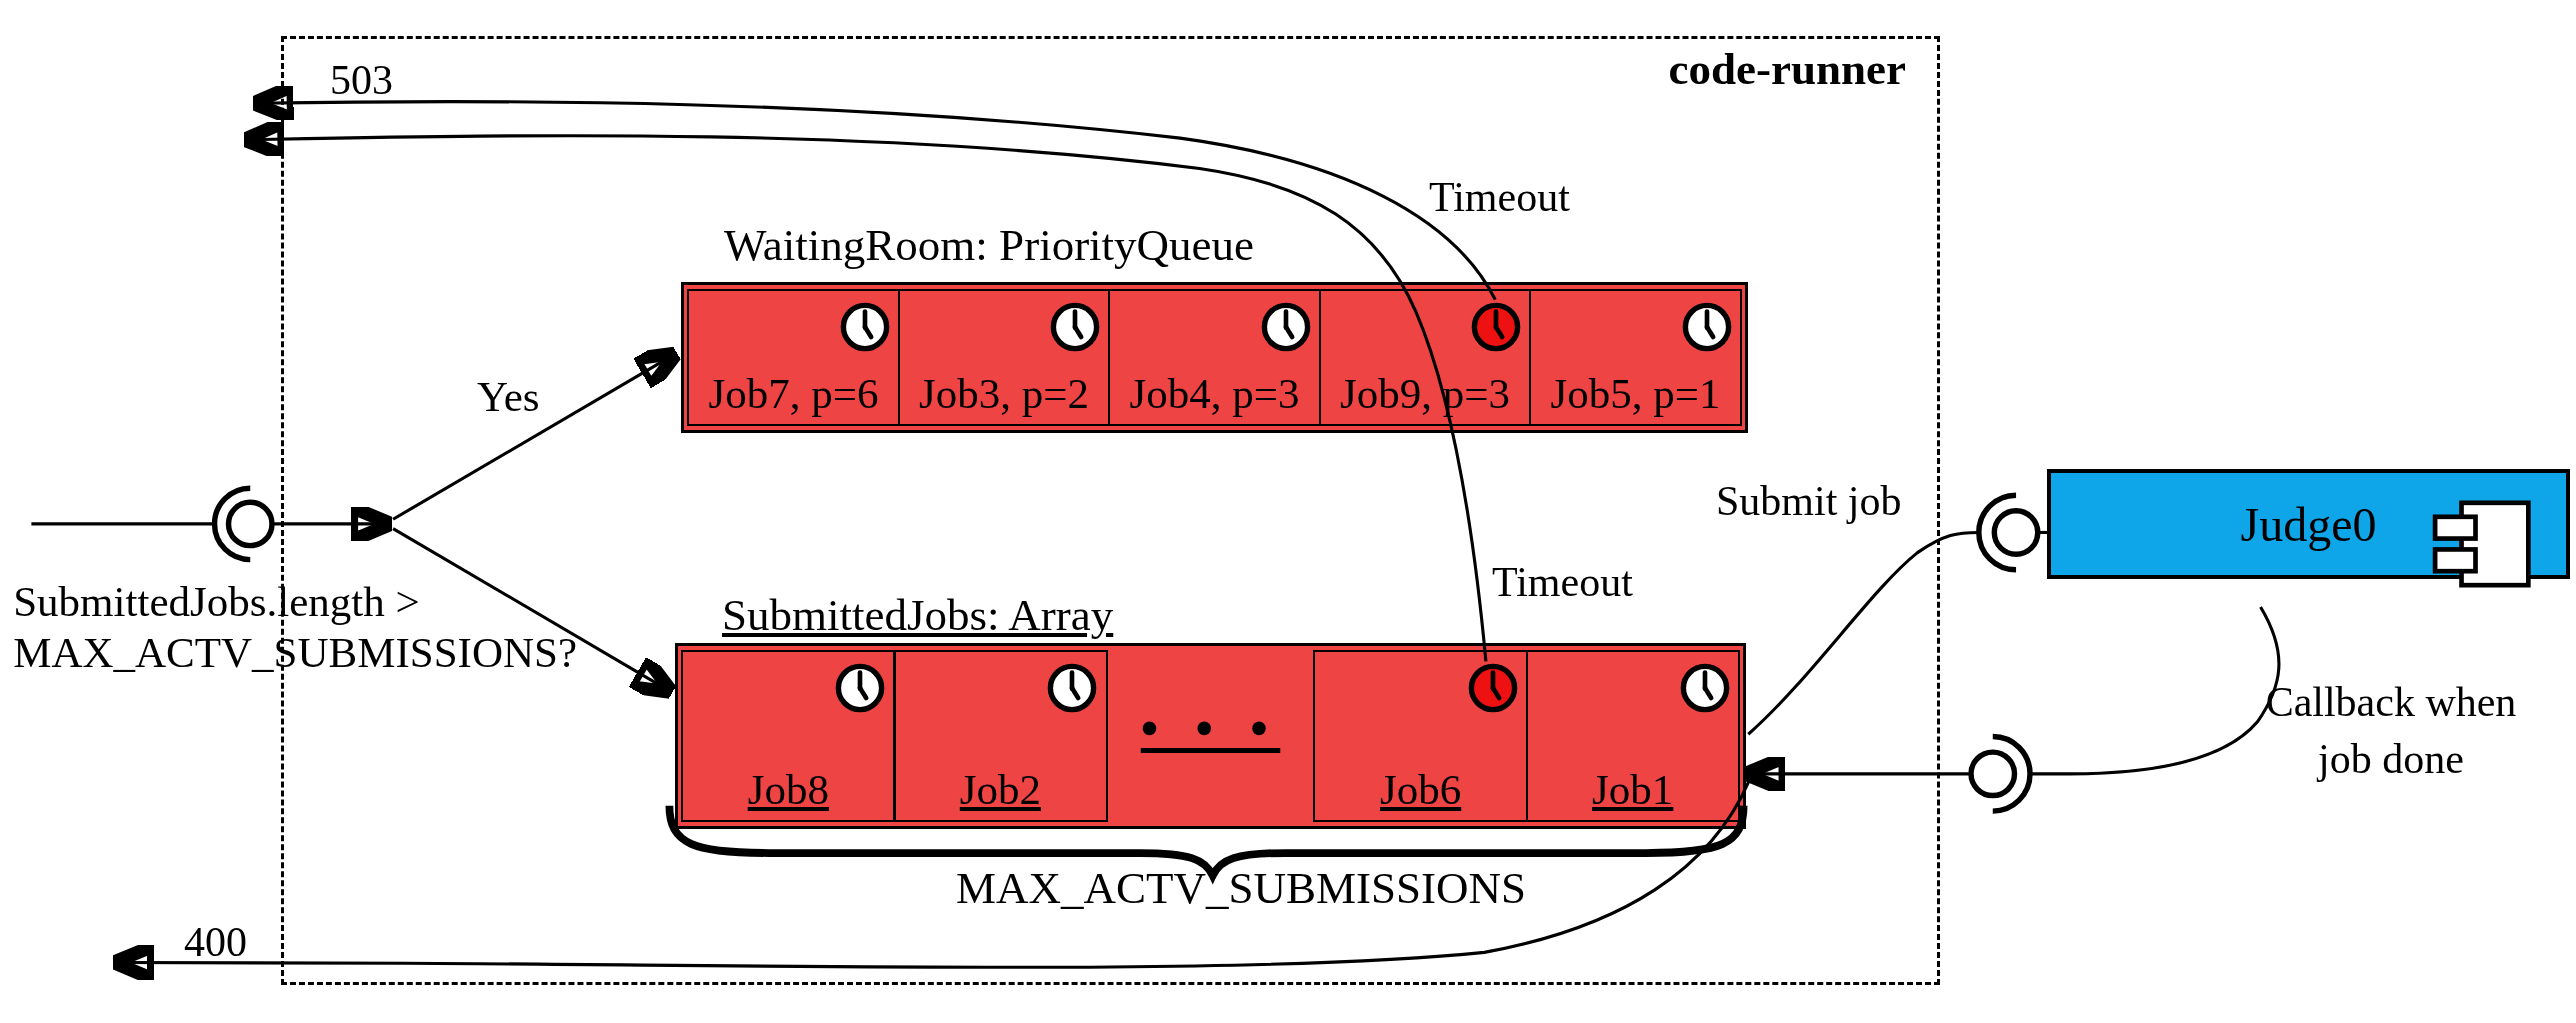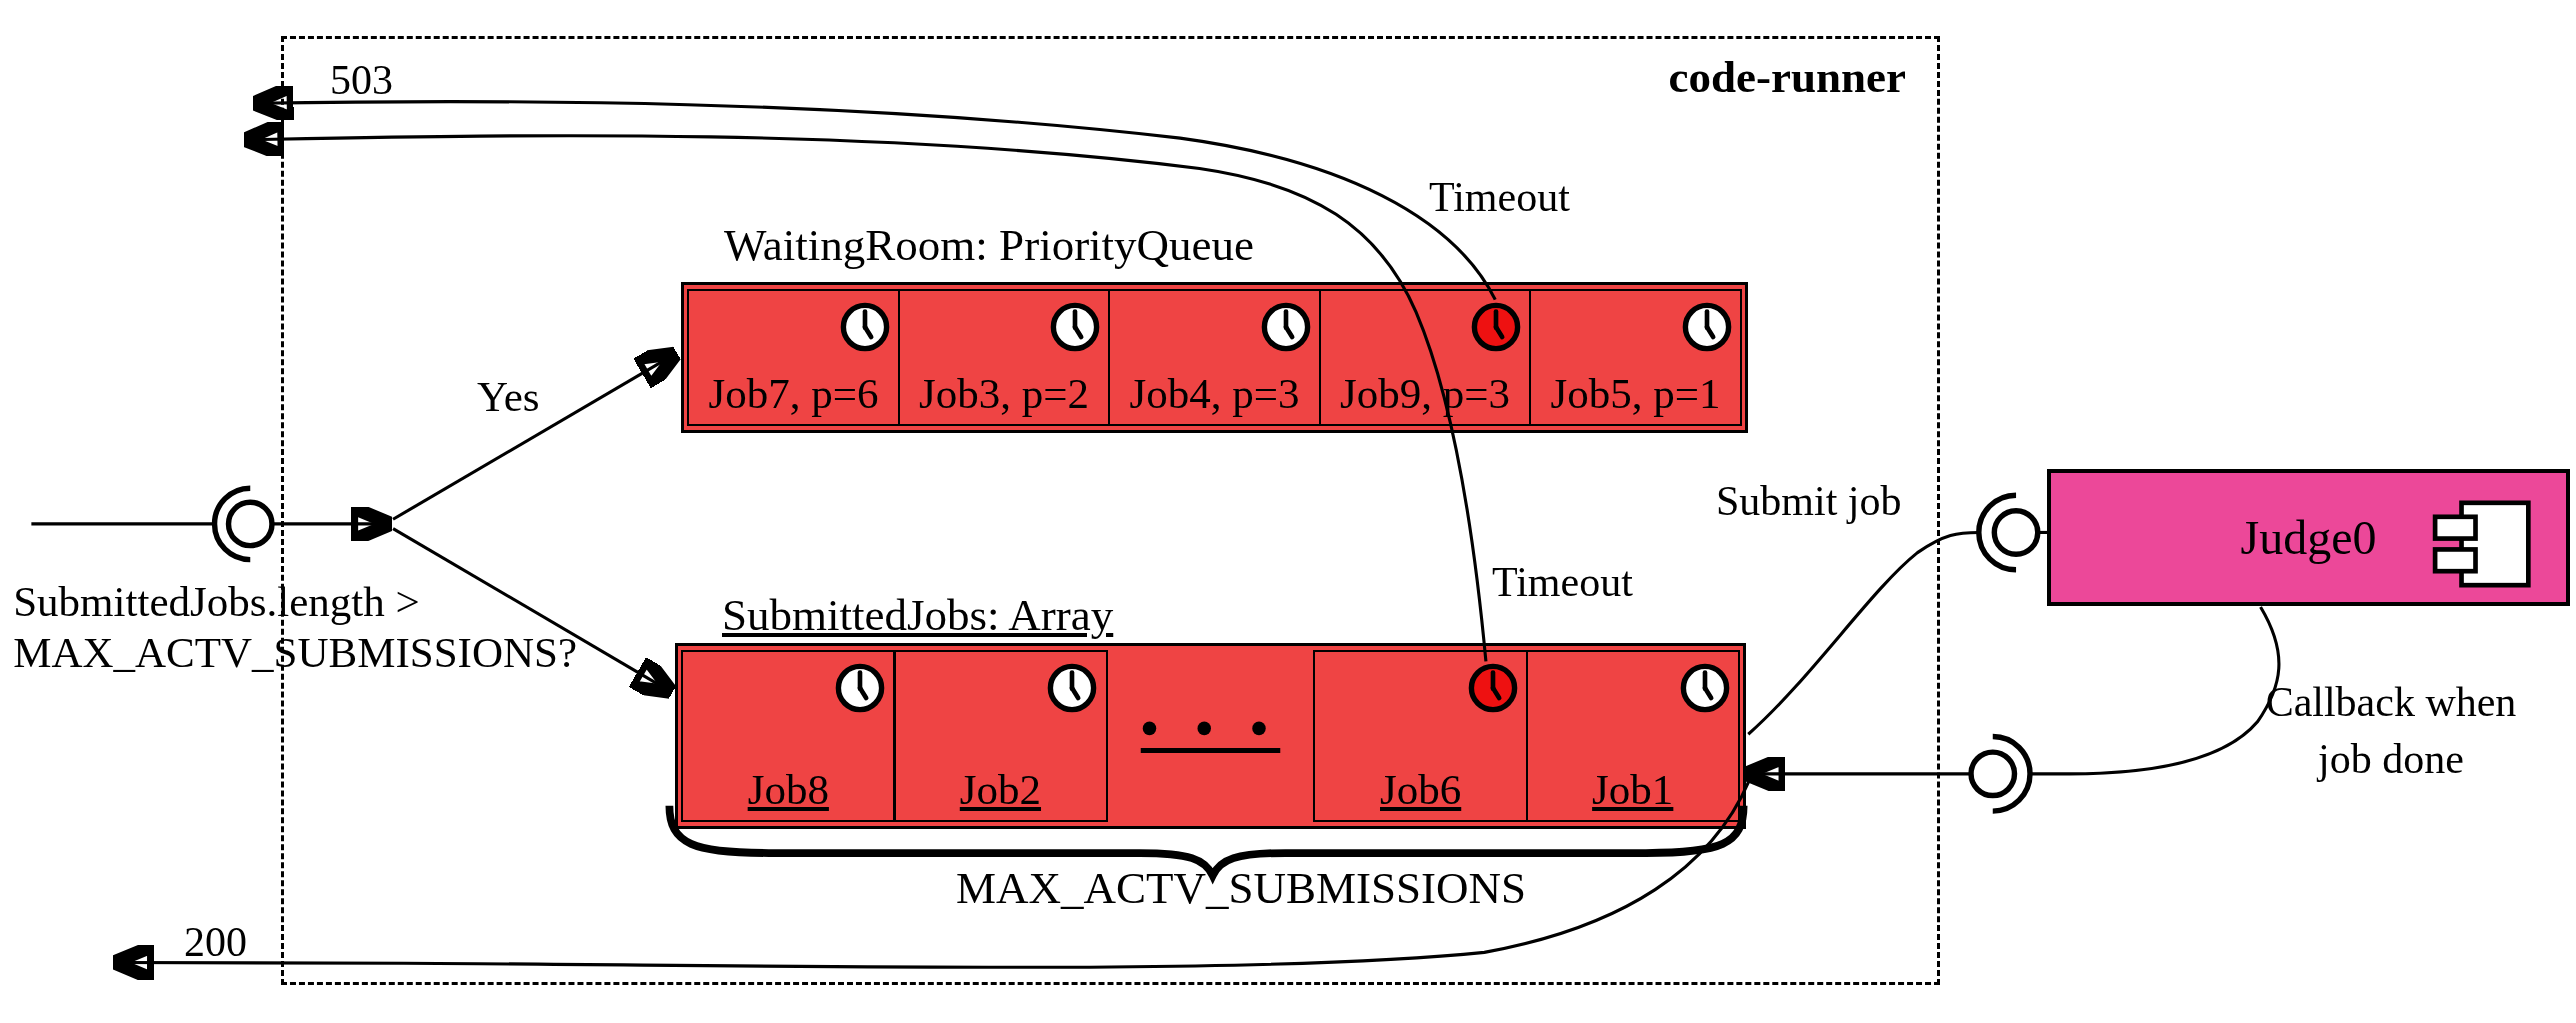--- a/index.html
+++ b/index.html
@@ -36,7 +36,6 @@
     font-weight: bold;
     font-size: 45px;
     z-index: 3;
-    margin-top: 8px;
   }
   
   .jobbox {

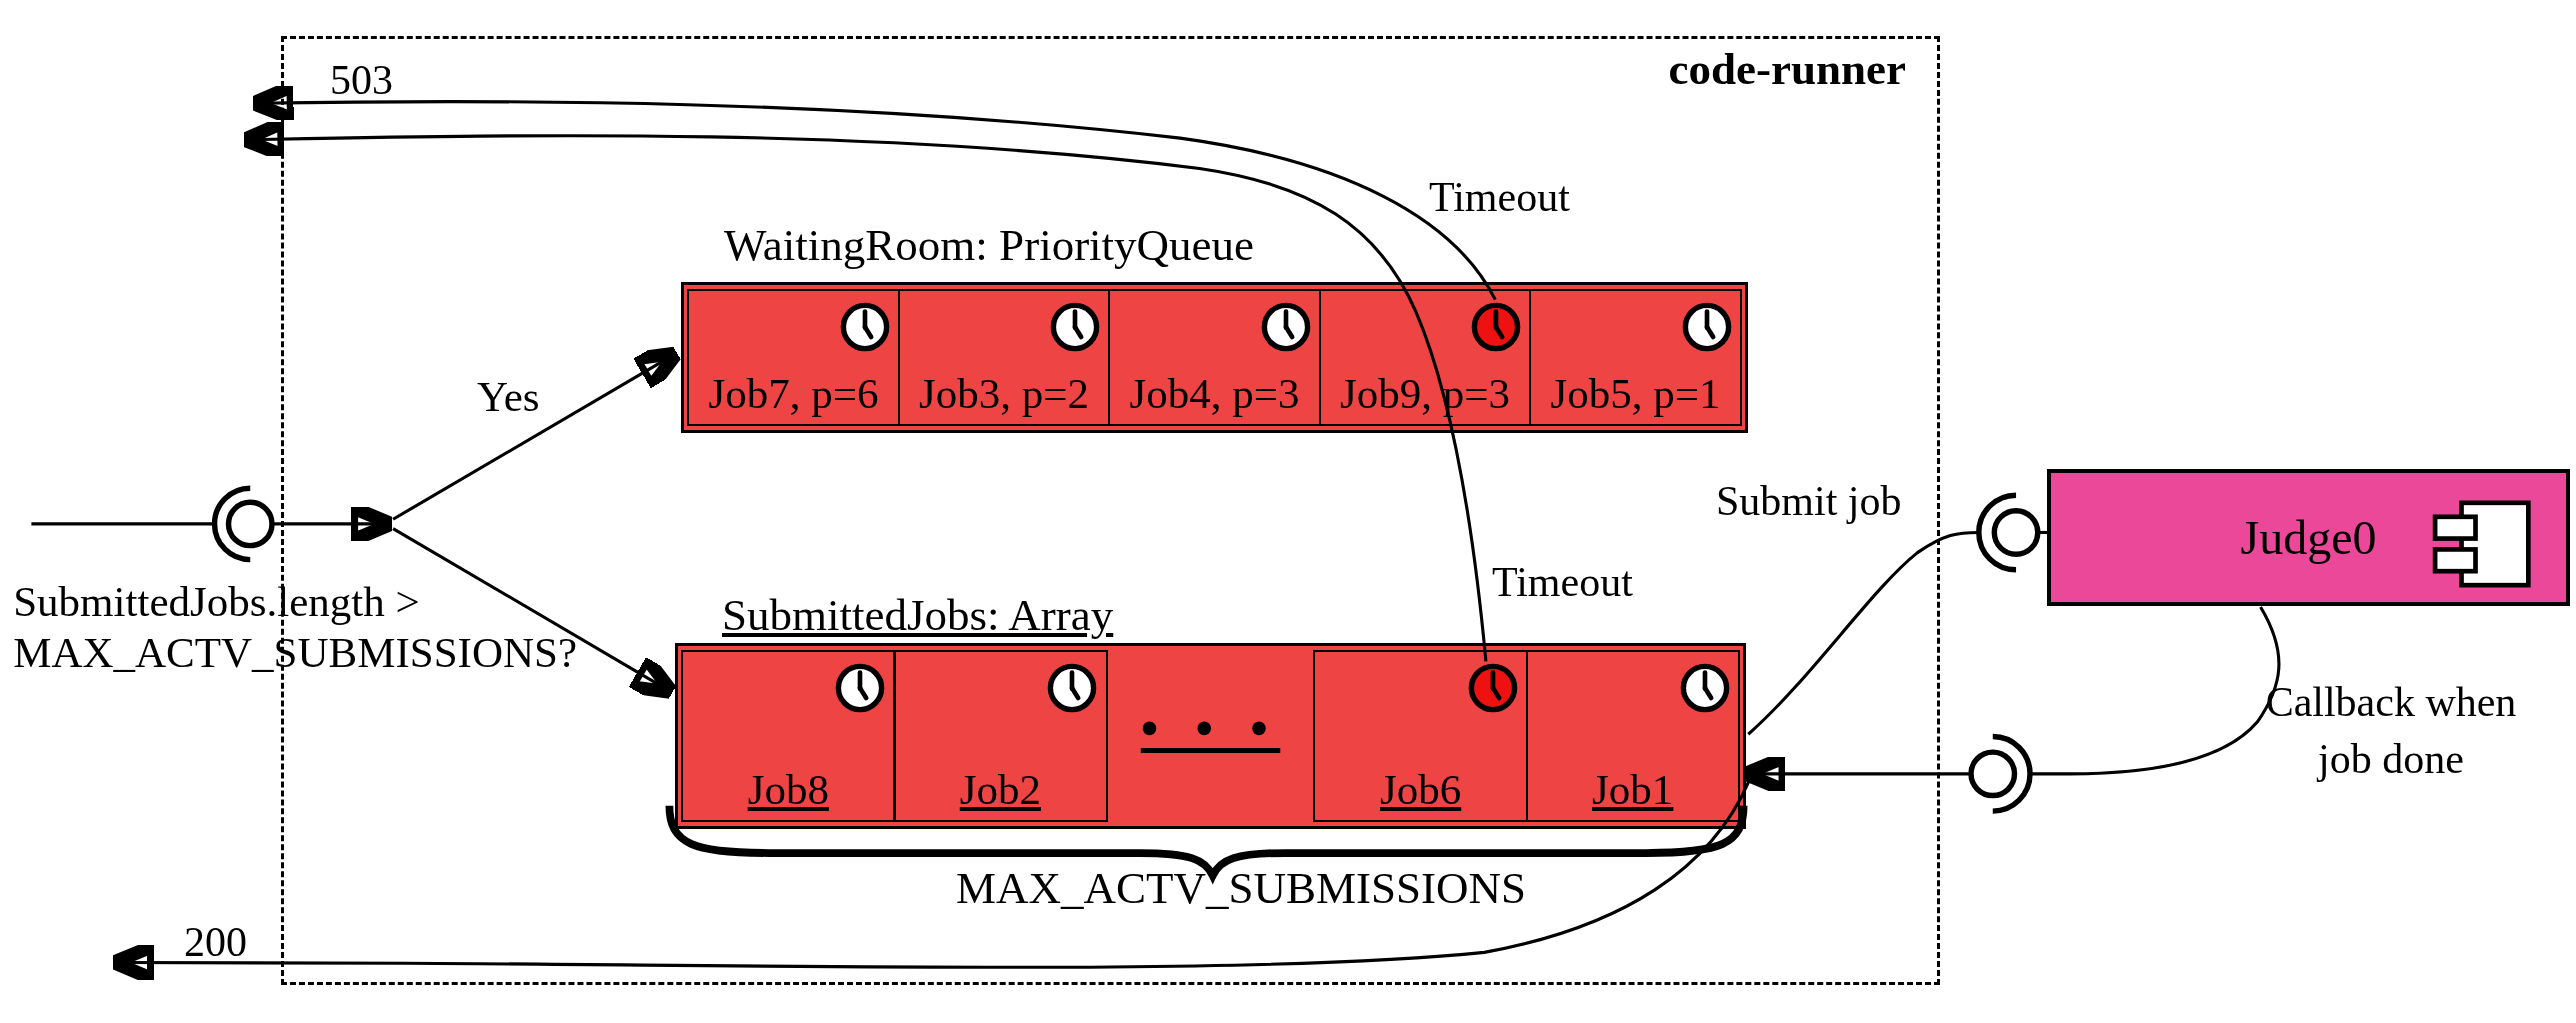--- a/index.html
+++ b/index.html
@@ -85,10 +85,10 @@
   .judge {
     position: absolute;
     left: 2047px; top: 469px;
-    width: 523px; height: 137px;
+    width: 523px; height: 110px;
     border: 4.7px solid #000;
     box-sizing: border-box;
-    background: #ec4899;
+    background: #0ea5e9;
     display: flex;
     align-items: center;
     justify-content: center;

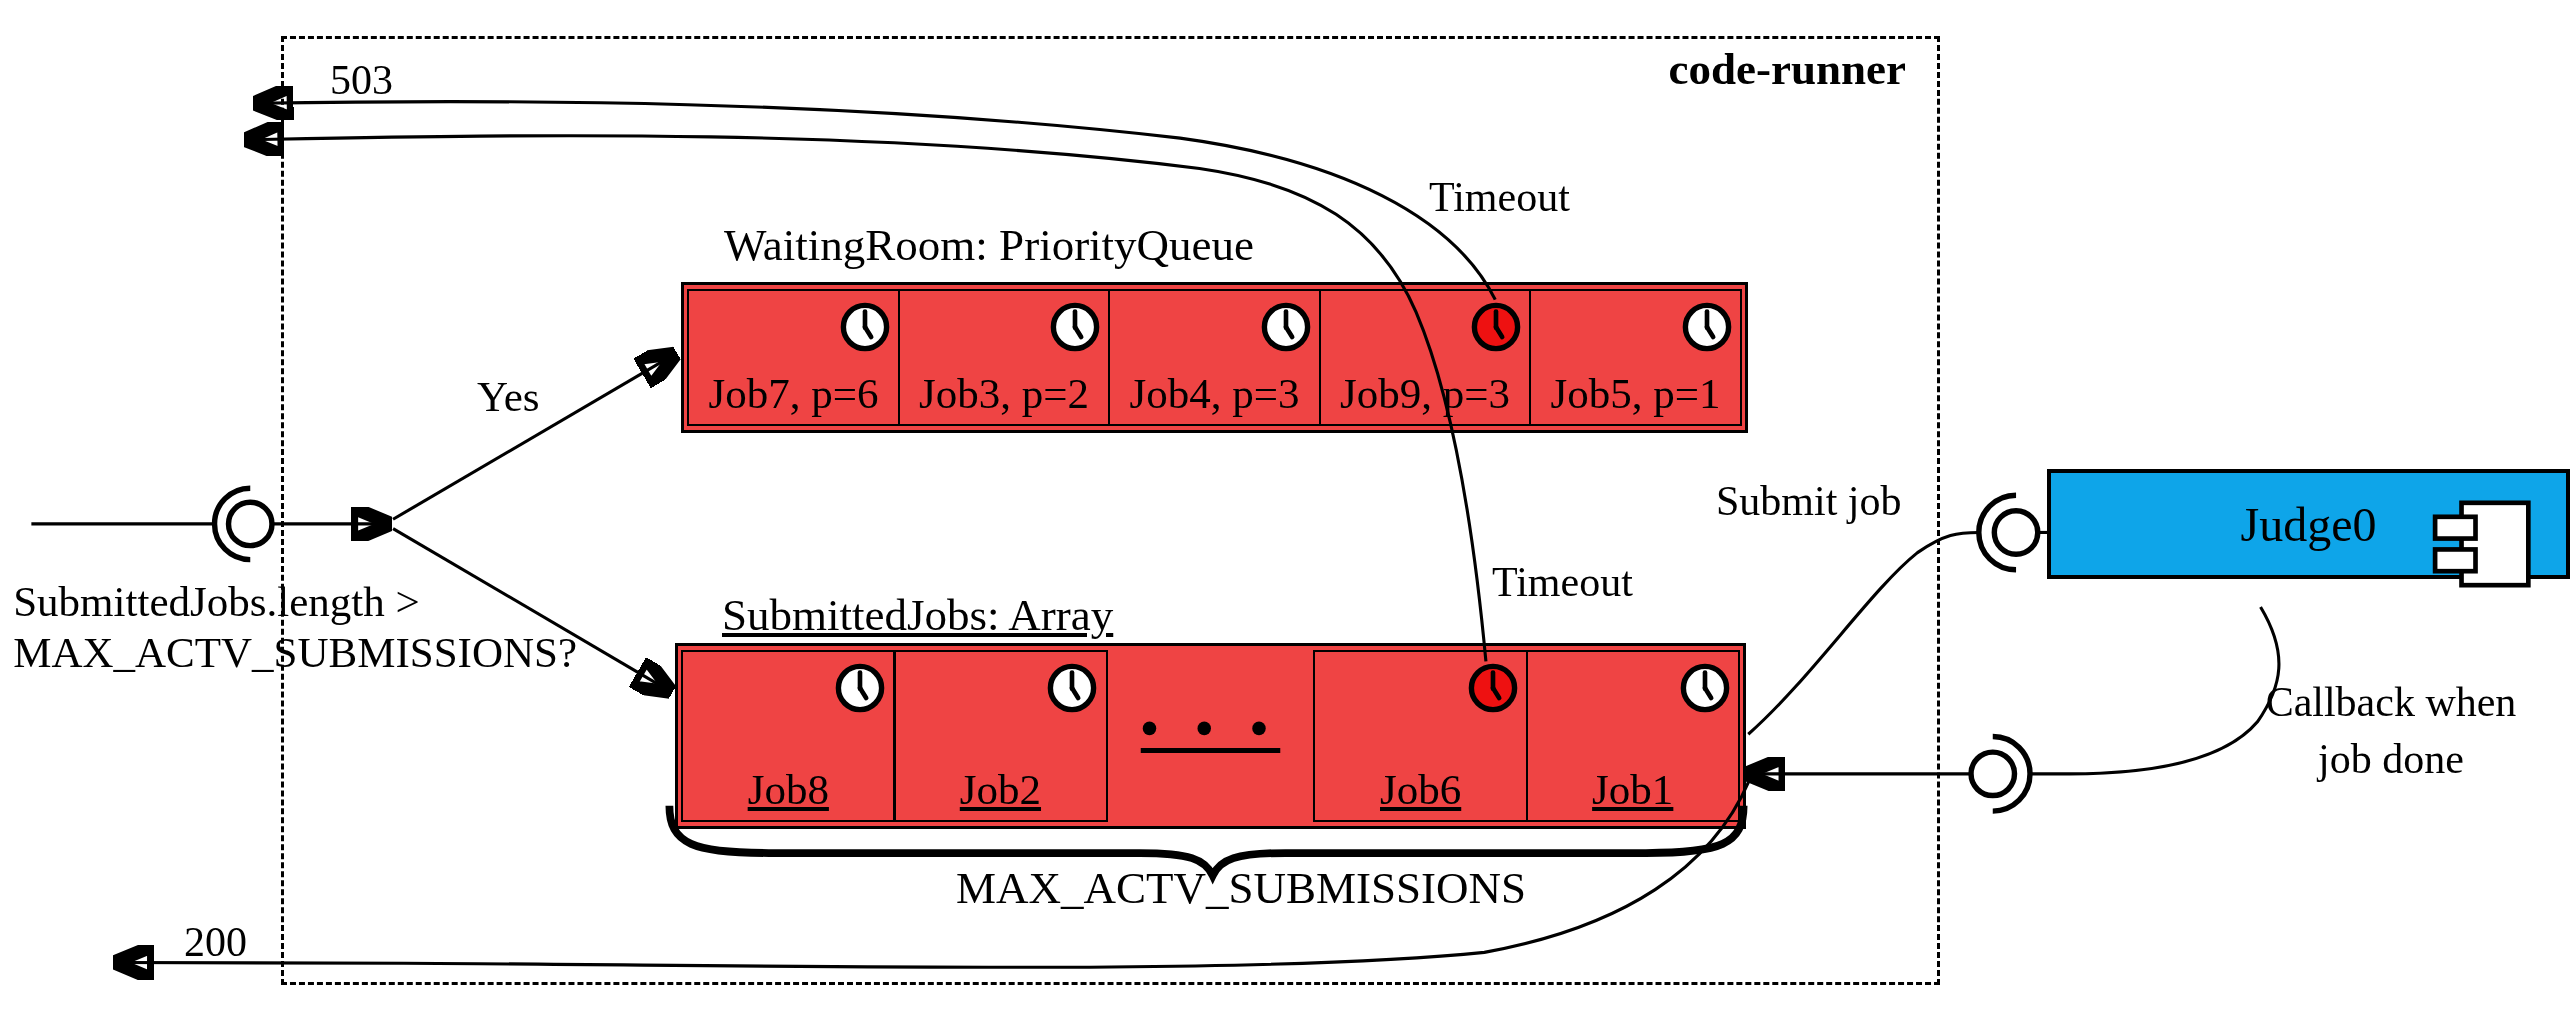--- a/index.html
+++ b/index.html
@@ -125,7 +125,7 @@
   <div class="boundary-title">code-runner</div>
 
   <div class="lbl" style="left:330px; top:54px;">503</div>
-  <div class="lbl" style="left:184px; top:916px;">200</div>
+  <div class="lbl" style="left:184px; top:916px;">400</div>
   <div class="lbl" style="left:1429px; top:171px;">Timeout</div>
   <div class="lbl" style="left:1492px; top:556px;">Timeout</div>
   <div class="lbl" style="left:477px; top:370px; font-size:43px;">Yes</div>

